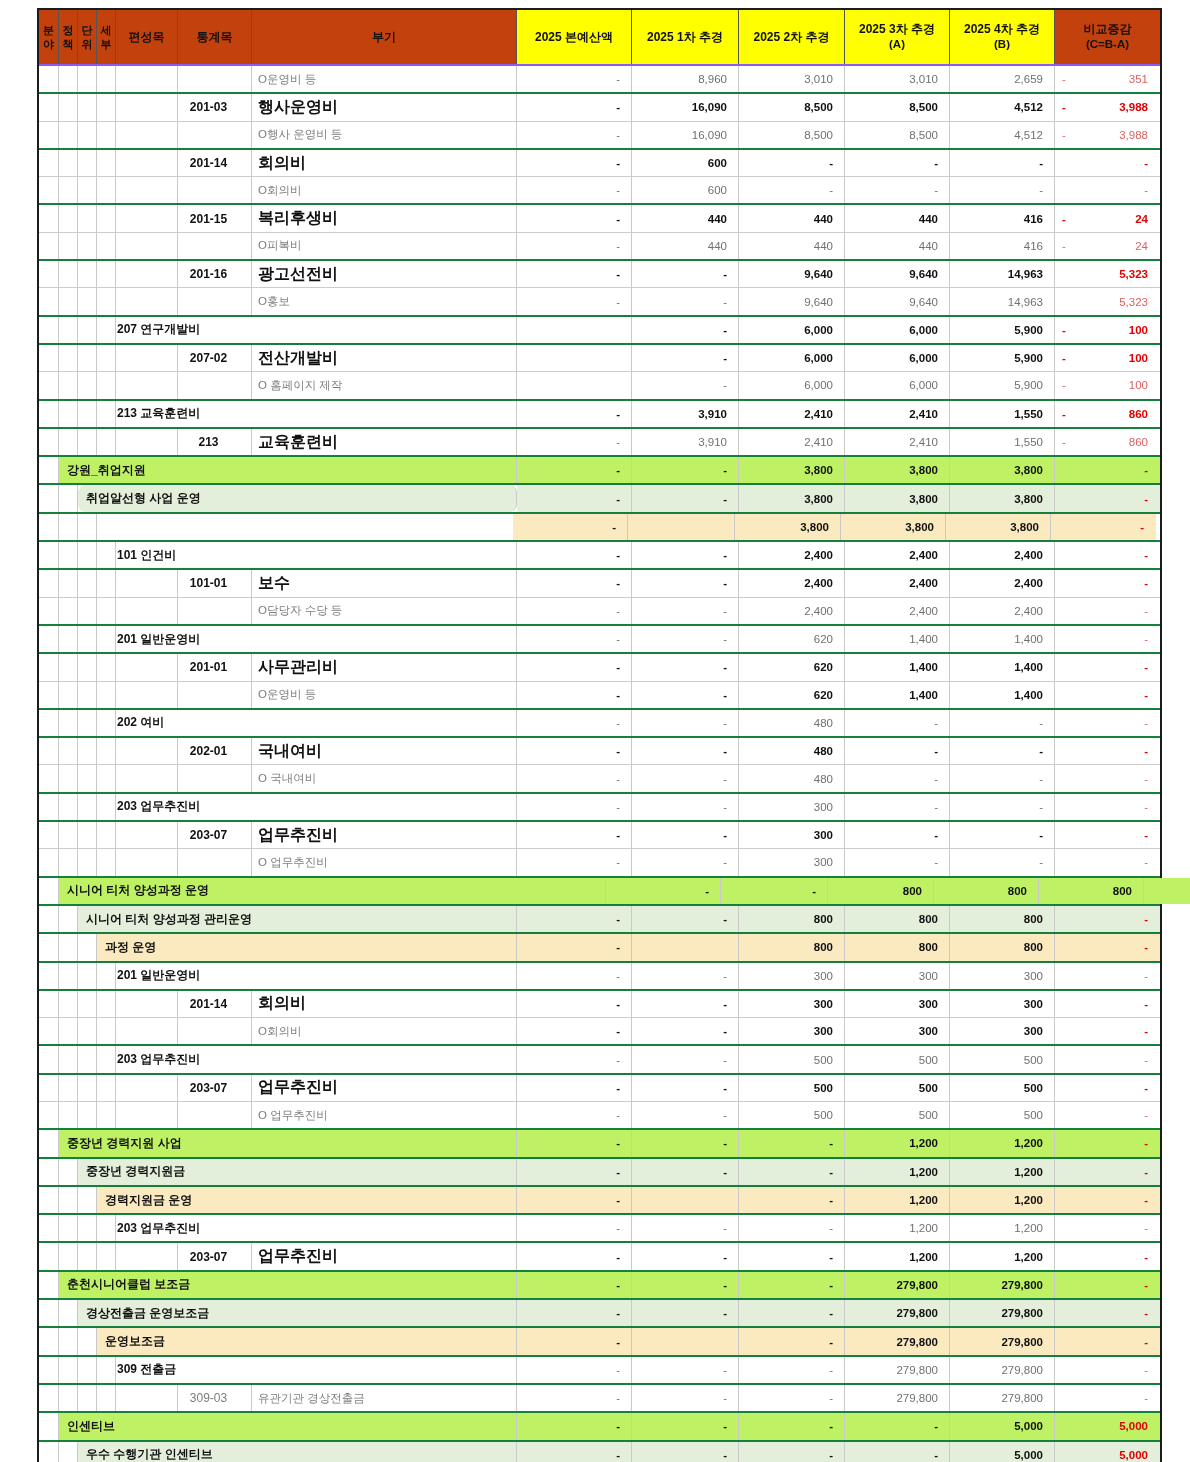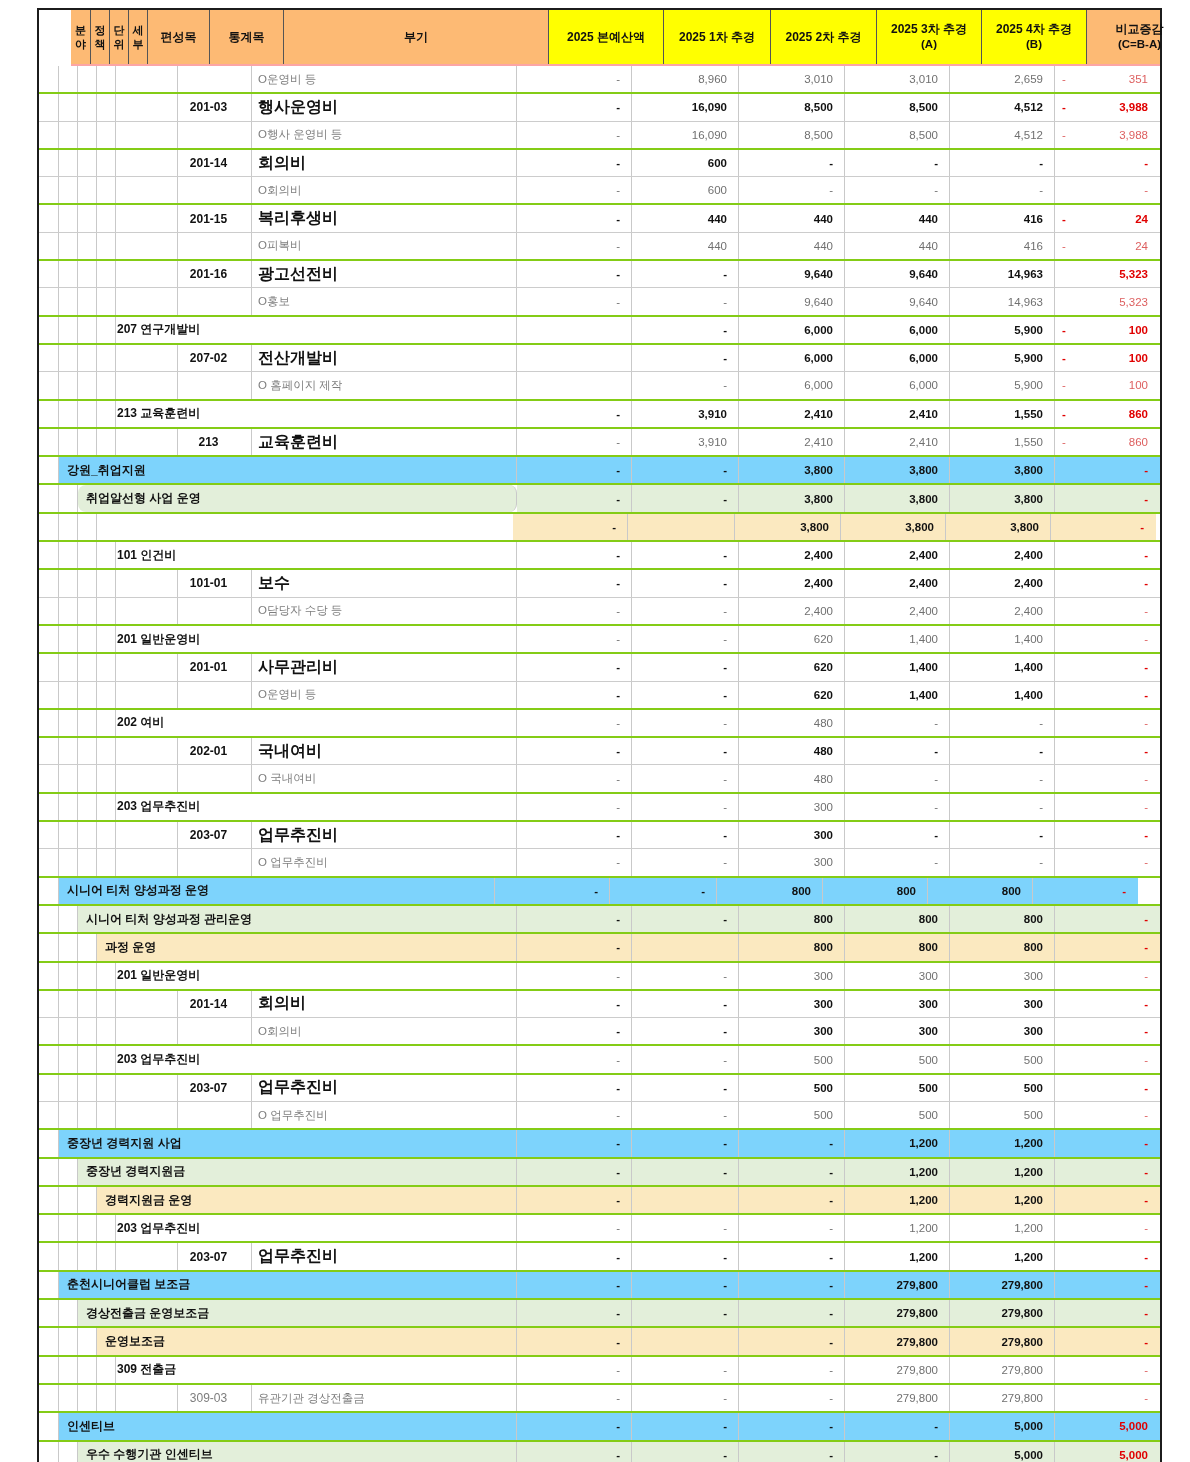--- a/index.html
+++ b/index.html
@@ -8,7 +8,7 @@
   .sheet{position:absolute;left:37px;top:8px;width:1121px;
          border:2px solid #1c1c1c;box-sizing:content-box;}
   
-  .thead{display:flex;height:54px;border-bottom:2px solid #fca5a5;background:#fdba74;margin-left:32px;}
+  .thead{display:flex;height:54px;border-bottom:2px solid #8b5cf6;background:#c2410c;}
   .th{box-sizing:border-box;flex-shrink:0;display:flex;flex-direction:column;
       justify-content:center;align-items:center;text-align:center;
       font-weight:700;font-size:12px;line-height:1.2;border-right:1px solid #555;}

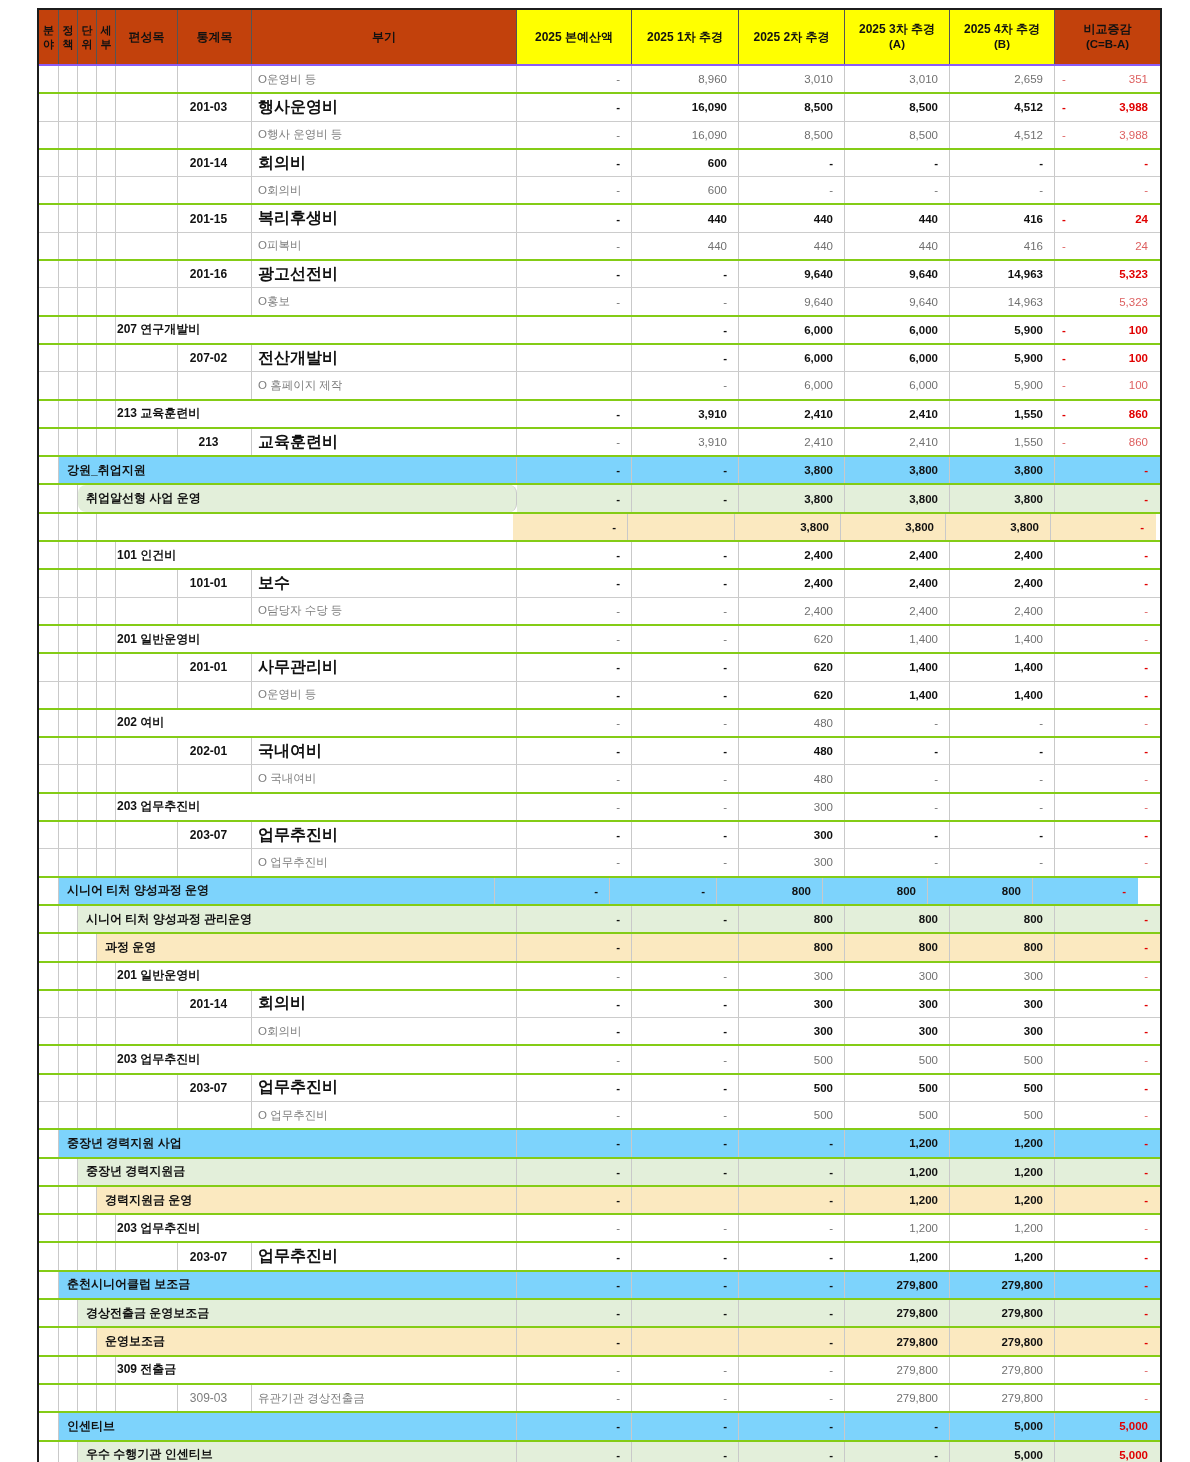--- a/index.html
+++ b/index.html
@@ -23,7 +23,7 @@
   
   .tbody{background:#fff;}
   .row{display:flex;height:26.3px;align-items:stretch;}
-  .bt-dark{border-top:2px solid #84cc16;}
+  .bt-dark{border-top:2px solid #15803d;}
   .bt-light{border-top:1px solid #cccccc;}
   .tbody .row:first-child{border-top:none;}
   .cell{box-sizing:border-box;flex-shrink:0;display:flex;align-items:center;

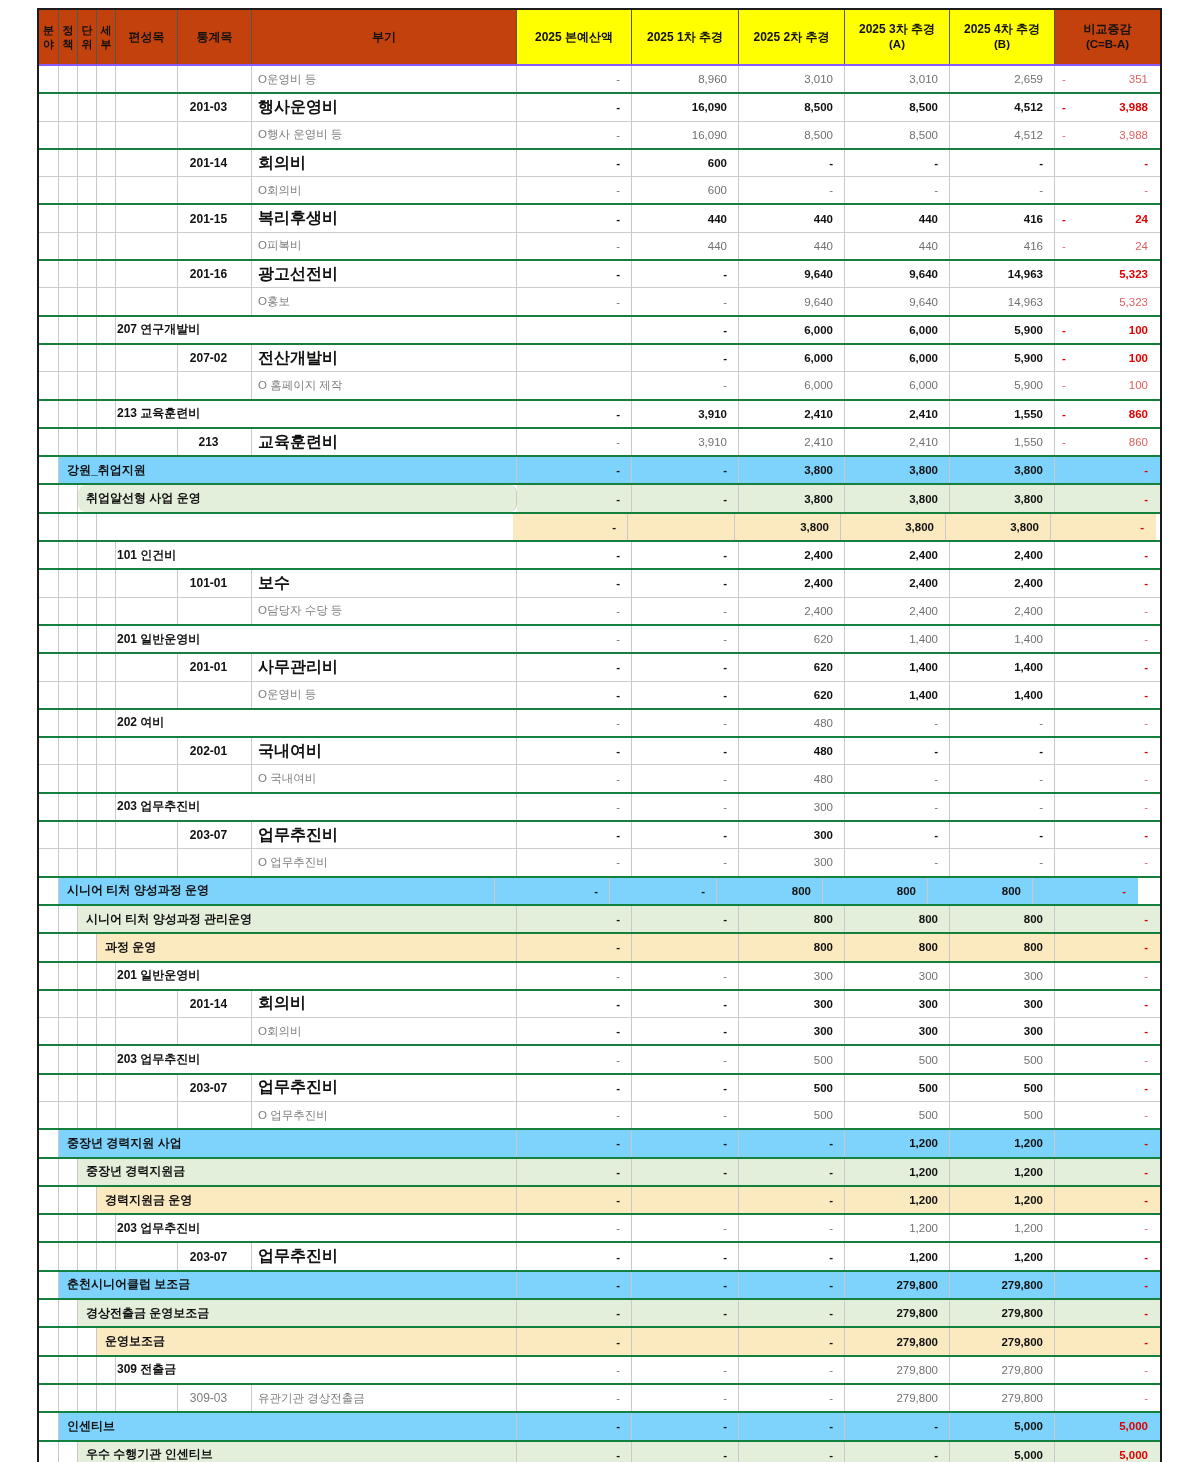--- a/index.html
+++ b/index.html
@@ -44,7 +44,7 @@
   .cb-b{color:#e00000;font-weight:700;}
   .cb-l{color:#dd5f5f;font-weight:400;}
   
-  .bg-gray{background:#7dd3fc;}
+  .bg-gray{background:#bef264;}
   .bg-green{background:#e3efda;}
   .bg-cream{background:#fbe9c0;}
 </style>

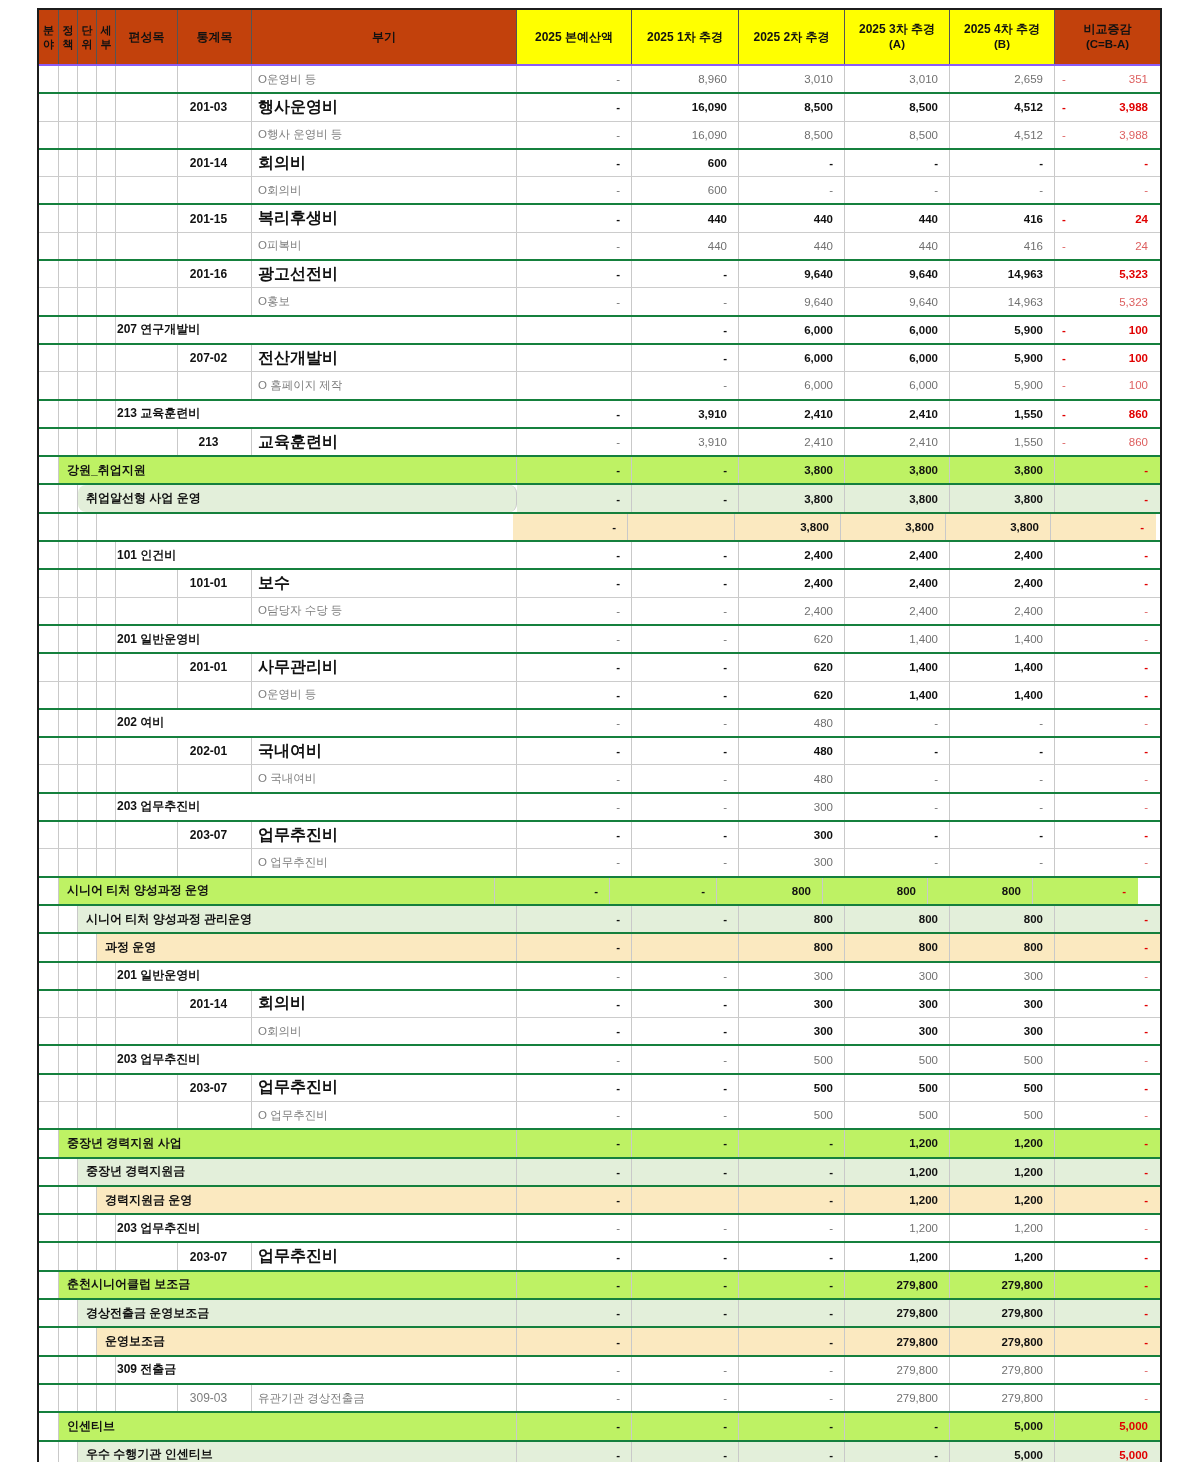--- a/index.html
+++ b/index.html
@@ -583,7 +583,7 @@
       </div>
       <div class="row bt-dark">
         <div class="cell n0"></div>
-        <div class="cell seclabel bg-gray" style="width: 436px;">시니어 티처 양성과정 운영</div>
+        <div class="cell seclabel bg-gray" style="width: 547px;">시니어 티처 양성과정 운영</div>
         <div class="cell num a0 vb bg-gray">-</div>
         <div class="cell num a1 vb bg-gray">-</div>
         <div class="cell num a2 vb bg-gray">800</div>

